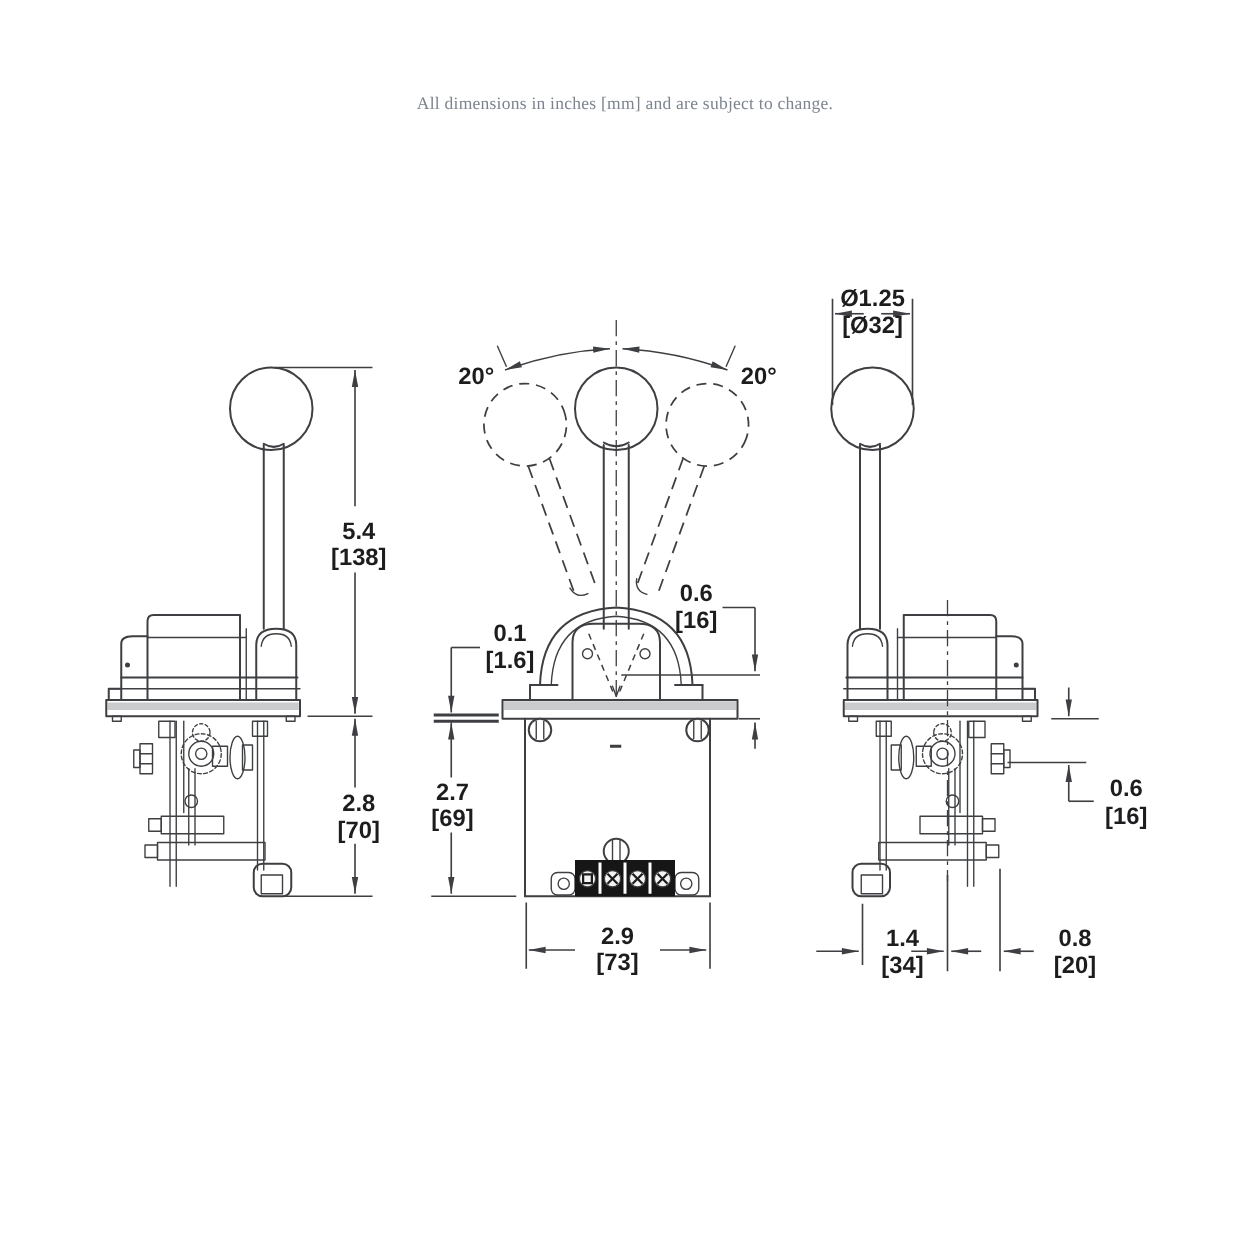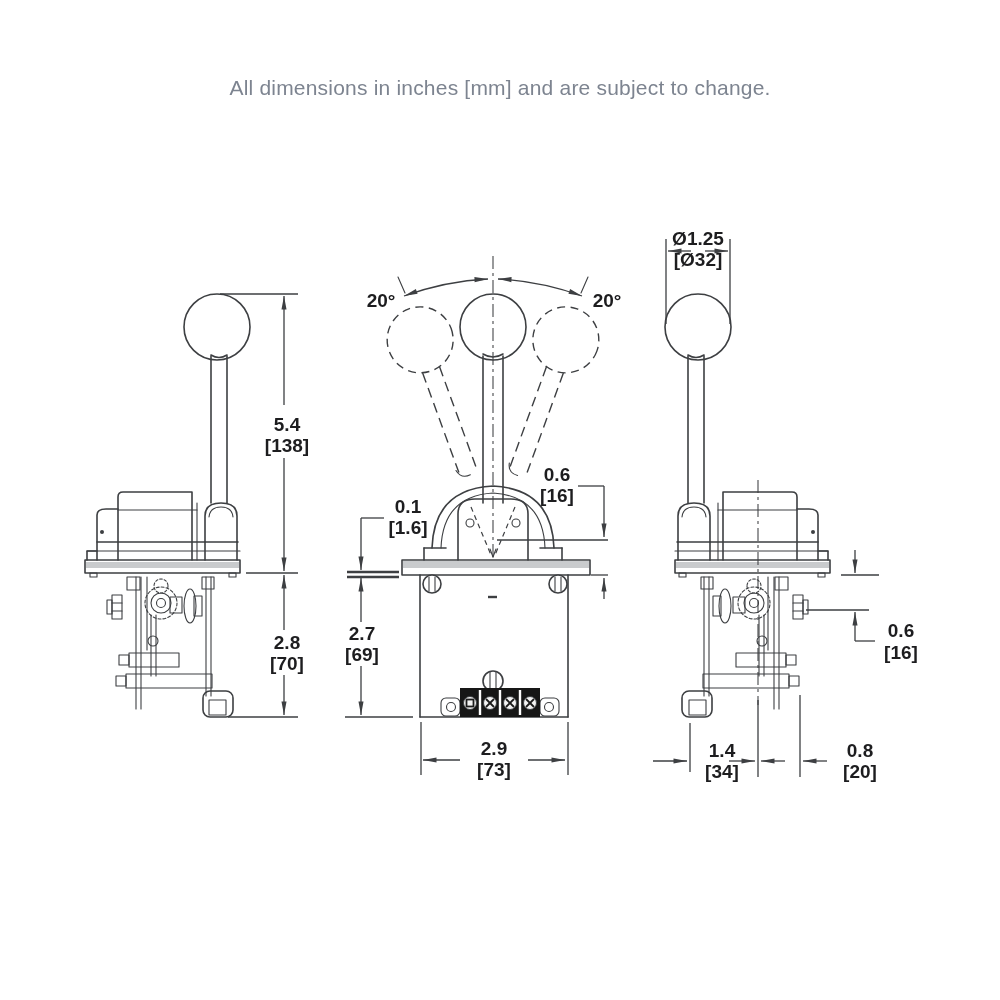--- a/index.html
+++ b/index.html
@@ -6,7 +6,7 @@
   .canvas{position:relative;width:1000px;height:1000px;background:#fff;overflow:hidden;
           font-family:"Liberation Sans", sans-serif;}
   .note{position:absolute;top:76px;left:0;width:1000px;text-align:center;
-        font-size:21px;letter-spacing:.2px;color:var(--c-note_text,#7d8490);}
+        font-size:14px;letter-spacing:.2px;color:var(--c-note_text,#7d8490);font-family:Liberation Serif, serif;}
   svg{position:absolute;top:0;left:0;}
   
   .ln  {stroke:var(--c-line,#3d3f42);fill:none;stroke-width:1.6;stroke-linecap:round;stroke-linejoin:round;}

